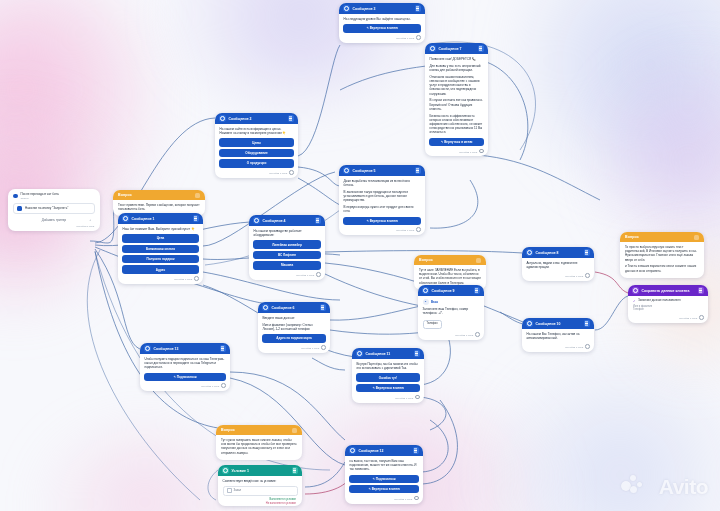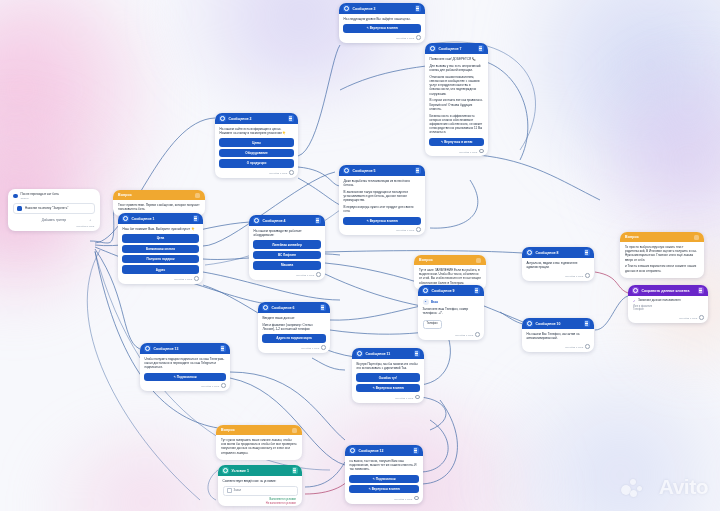--- a/index.html
+++ b/index.html
@@ -117,7 +117,7 @@
       font-size:2.7px;color:#2b3440;padding:1.4px 3px;margin-top:2px;}
 
   
-  #avito{position:absolute;right:12px;bottom:12px;display:flex;align-items:flex-end;gap:16px;
+  #avito{position:absolute;right:12px;bottom:12px;display:flex;align-items:flex-start;gap:16px;
       opacity:.55;pointer-events:none;}
   #avito .logo{position:relative;width:22px;height:20px;}
   #avito .logo i{position:absolute;border-radius:50%;background:#fff;

